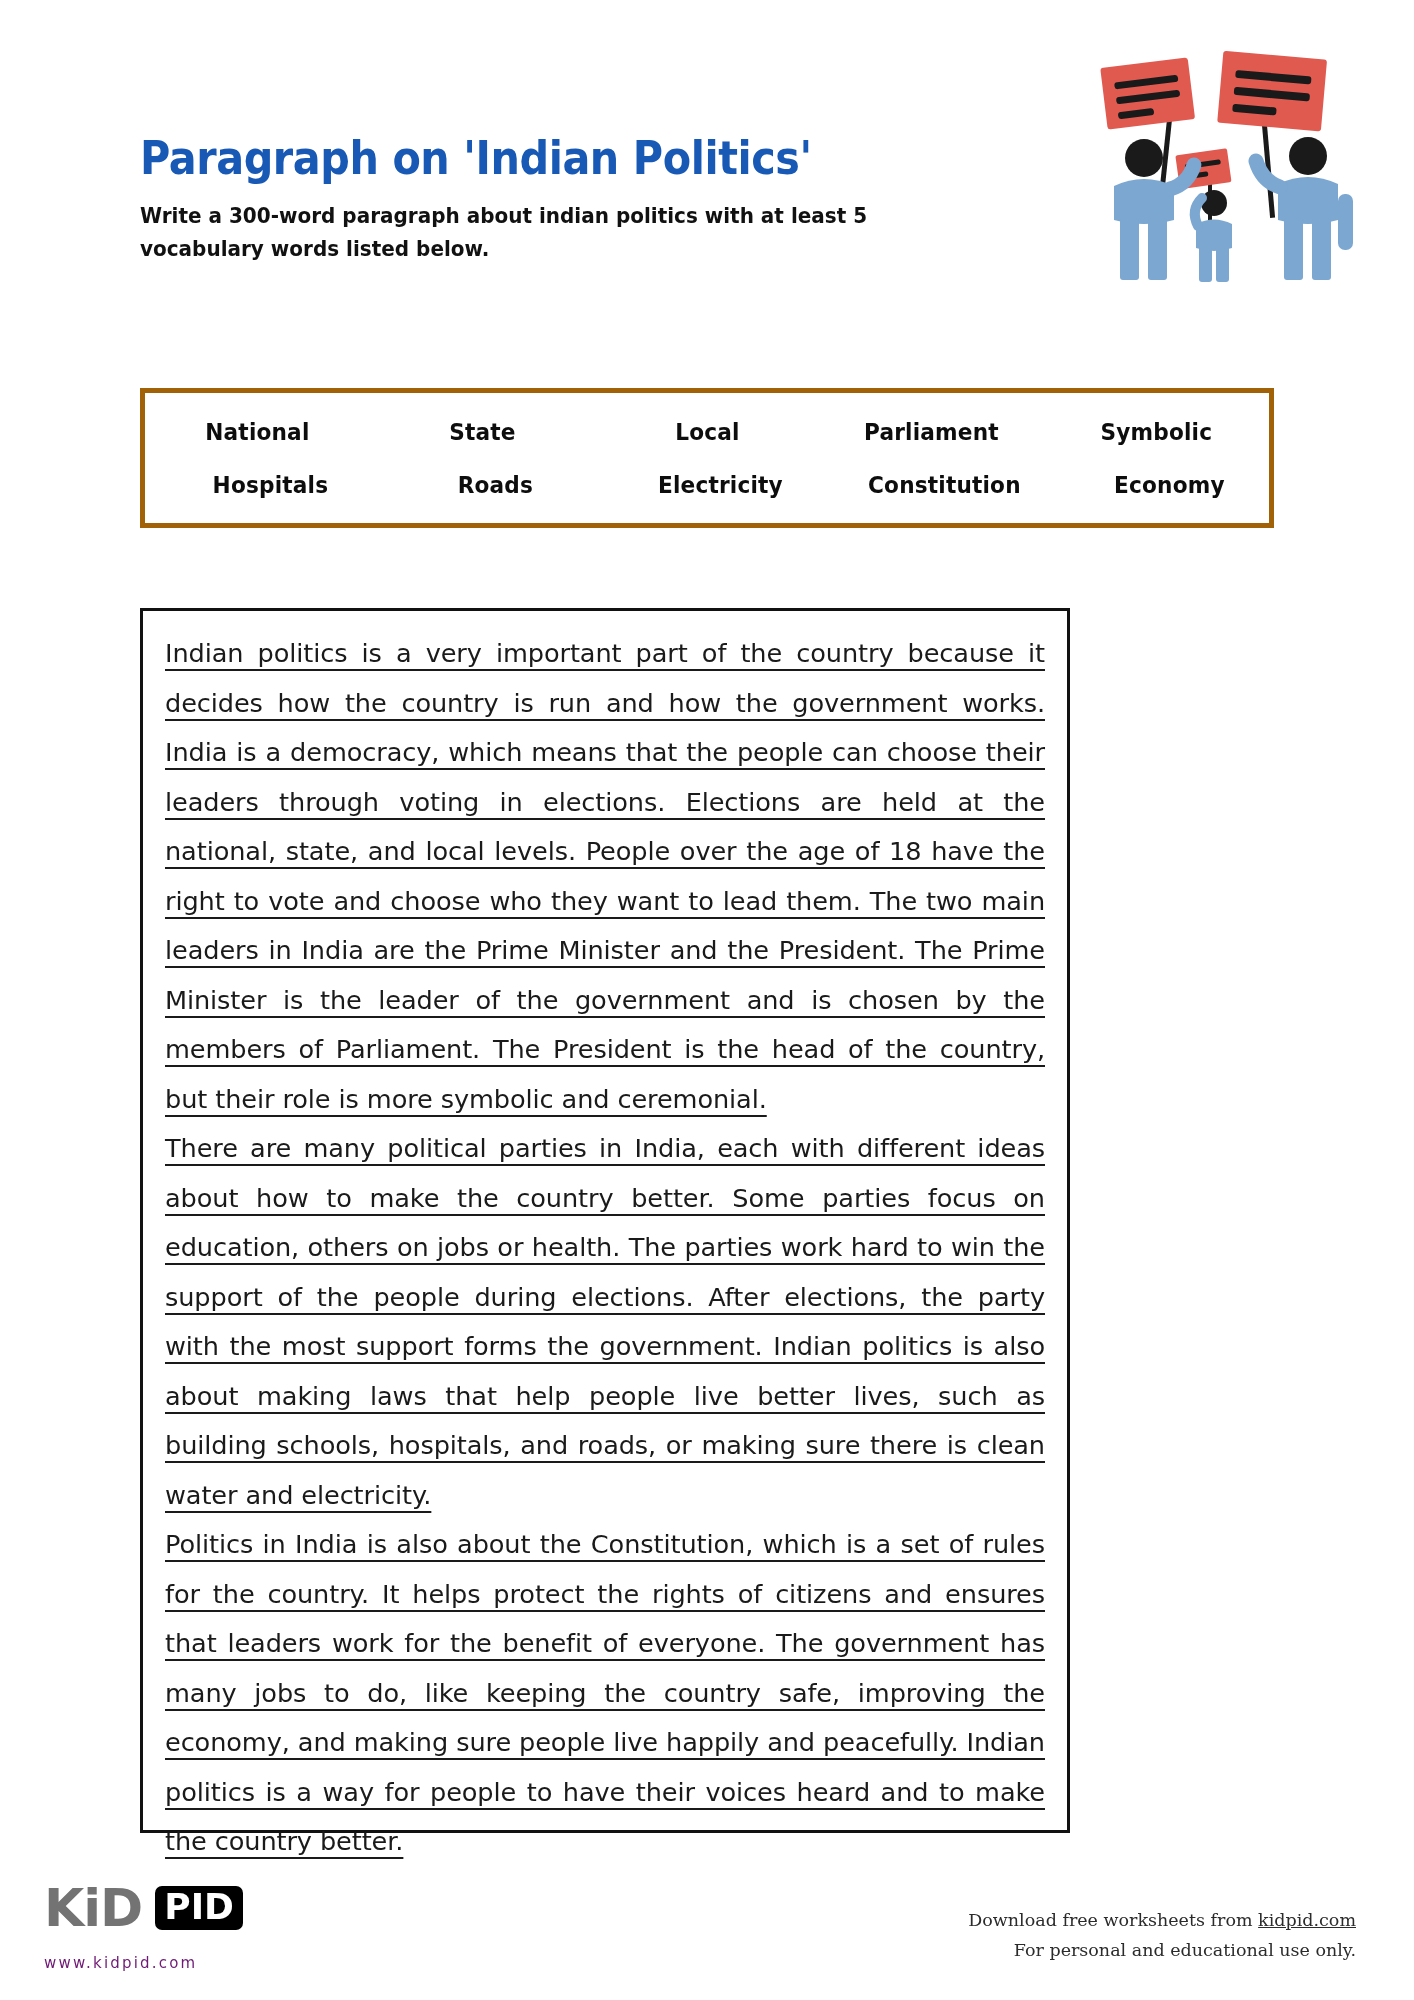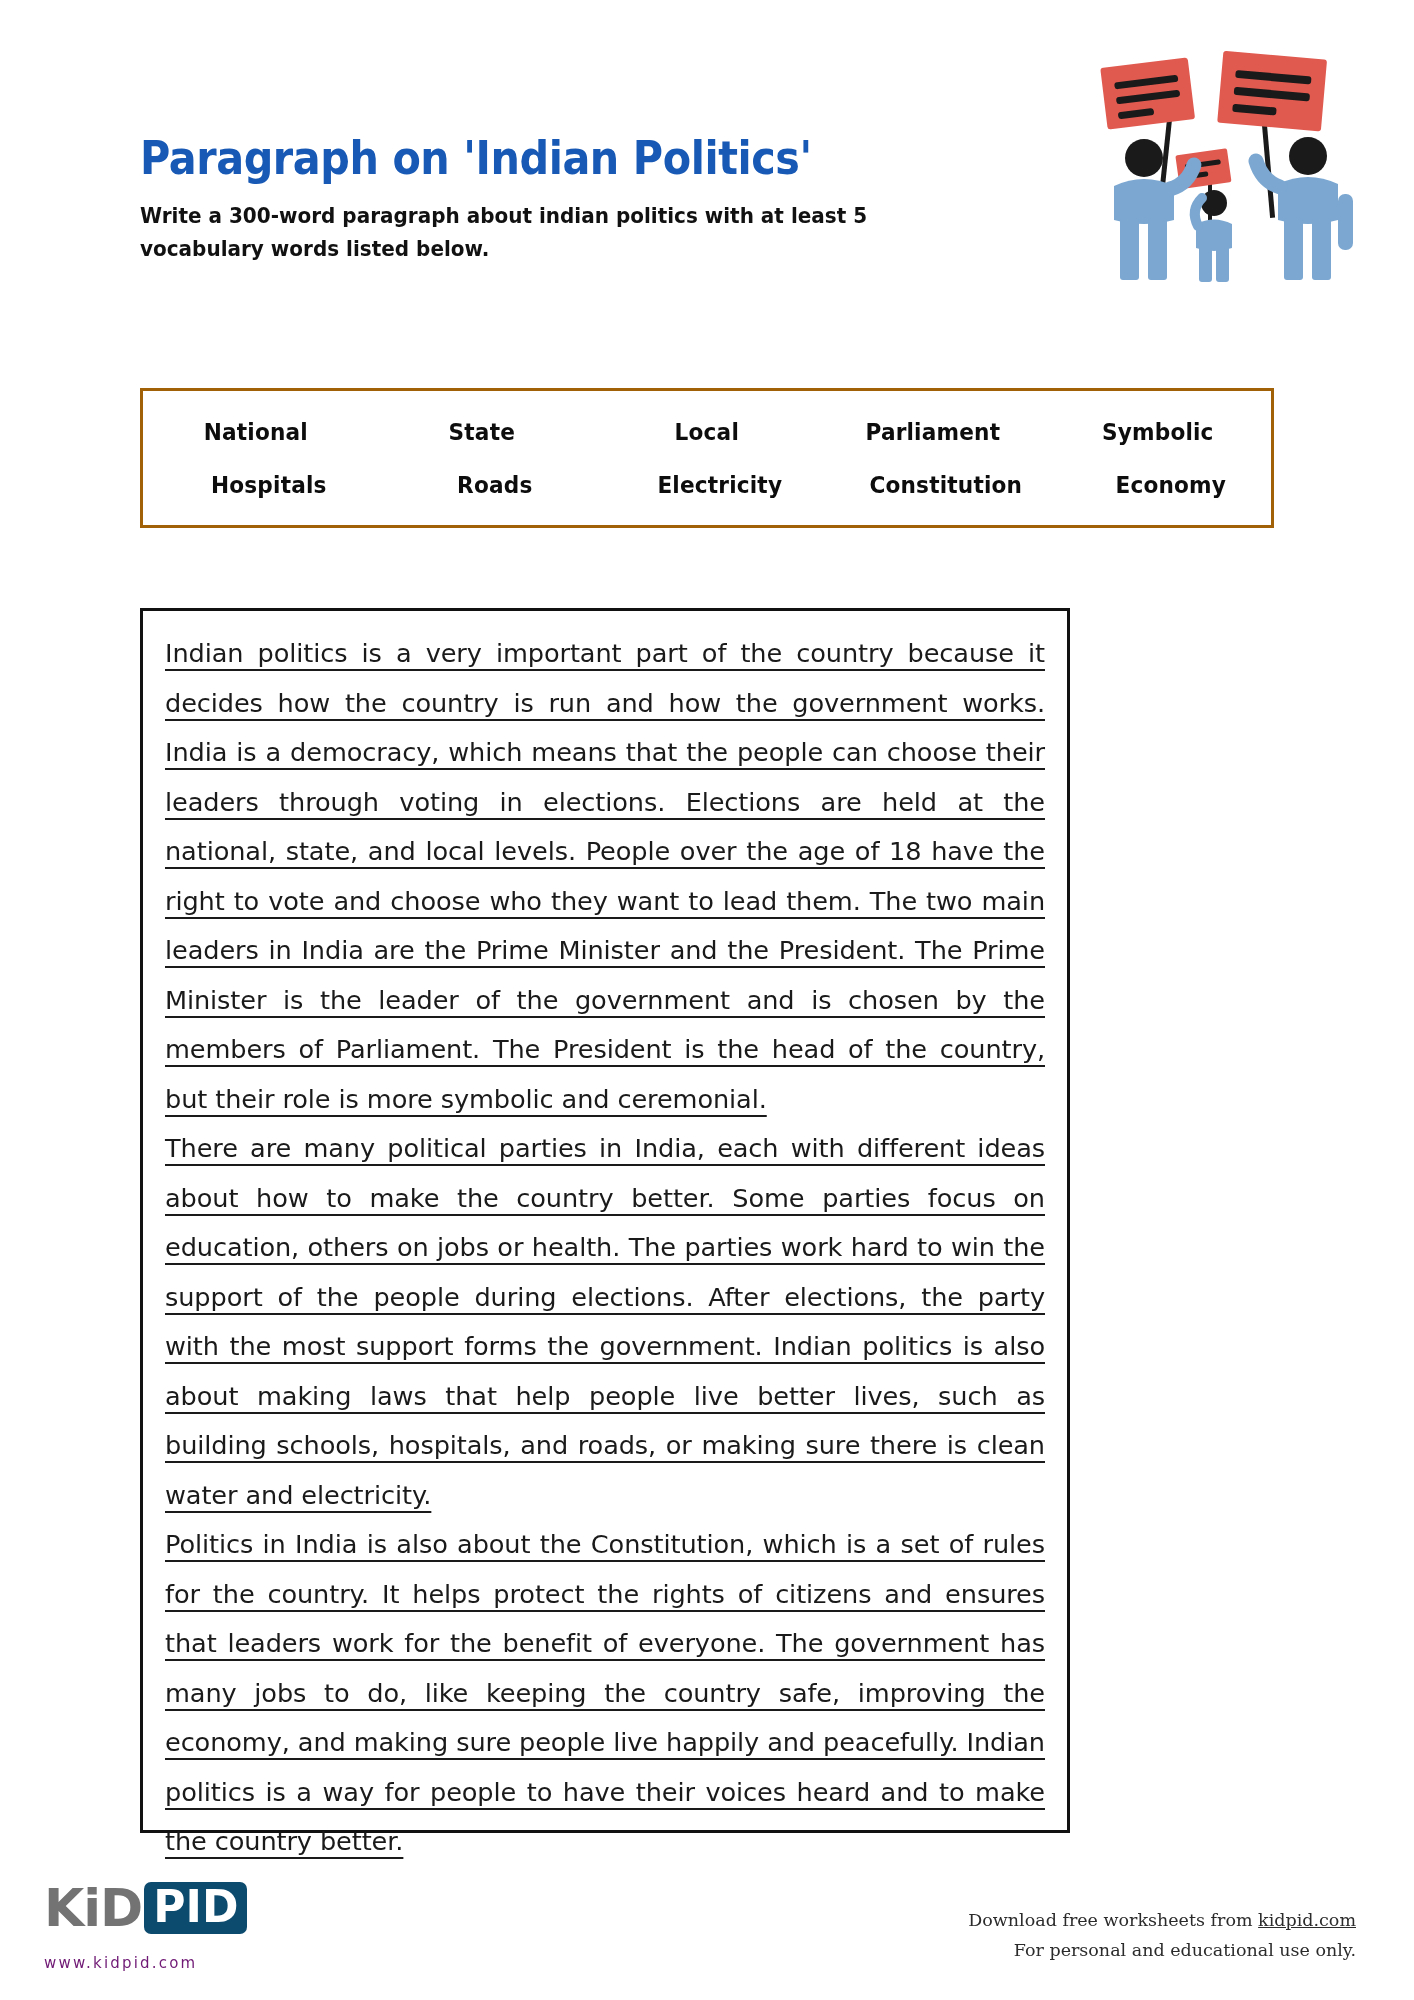--- a/index.html
+++ b/index.html
@@ -70,7 +70,7 @@
     top: 388px;
     width: 1134px;
     height: 140px;
-    border: 3px solid #a16207;
+    border: 5px solid #a16207;
     box-sizing: border-box;
     display: flex;
     flex-direction: column;

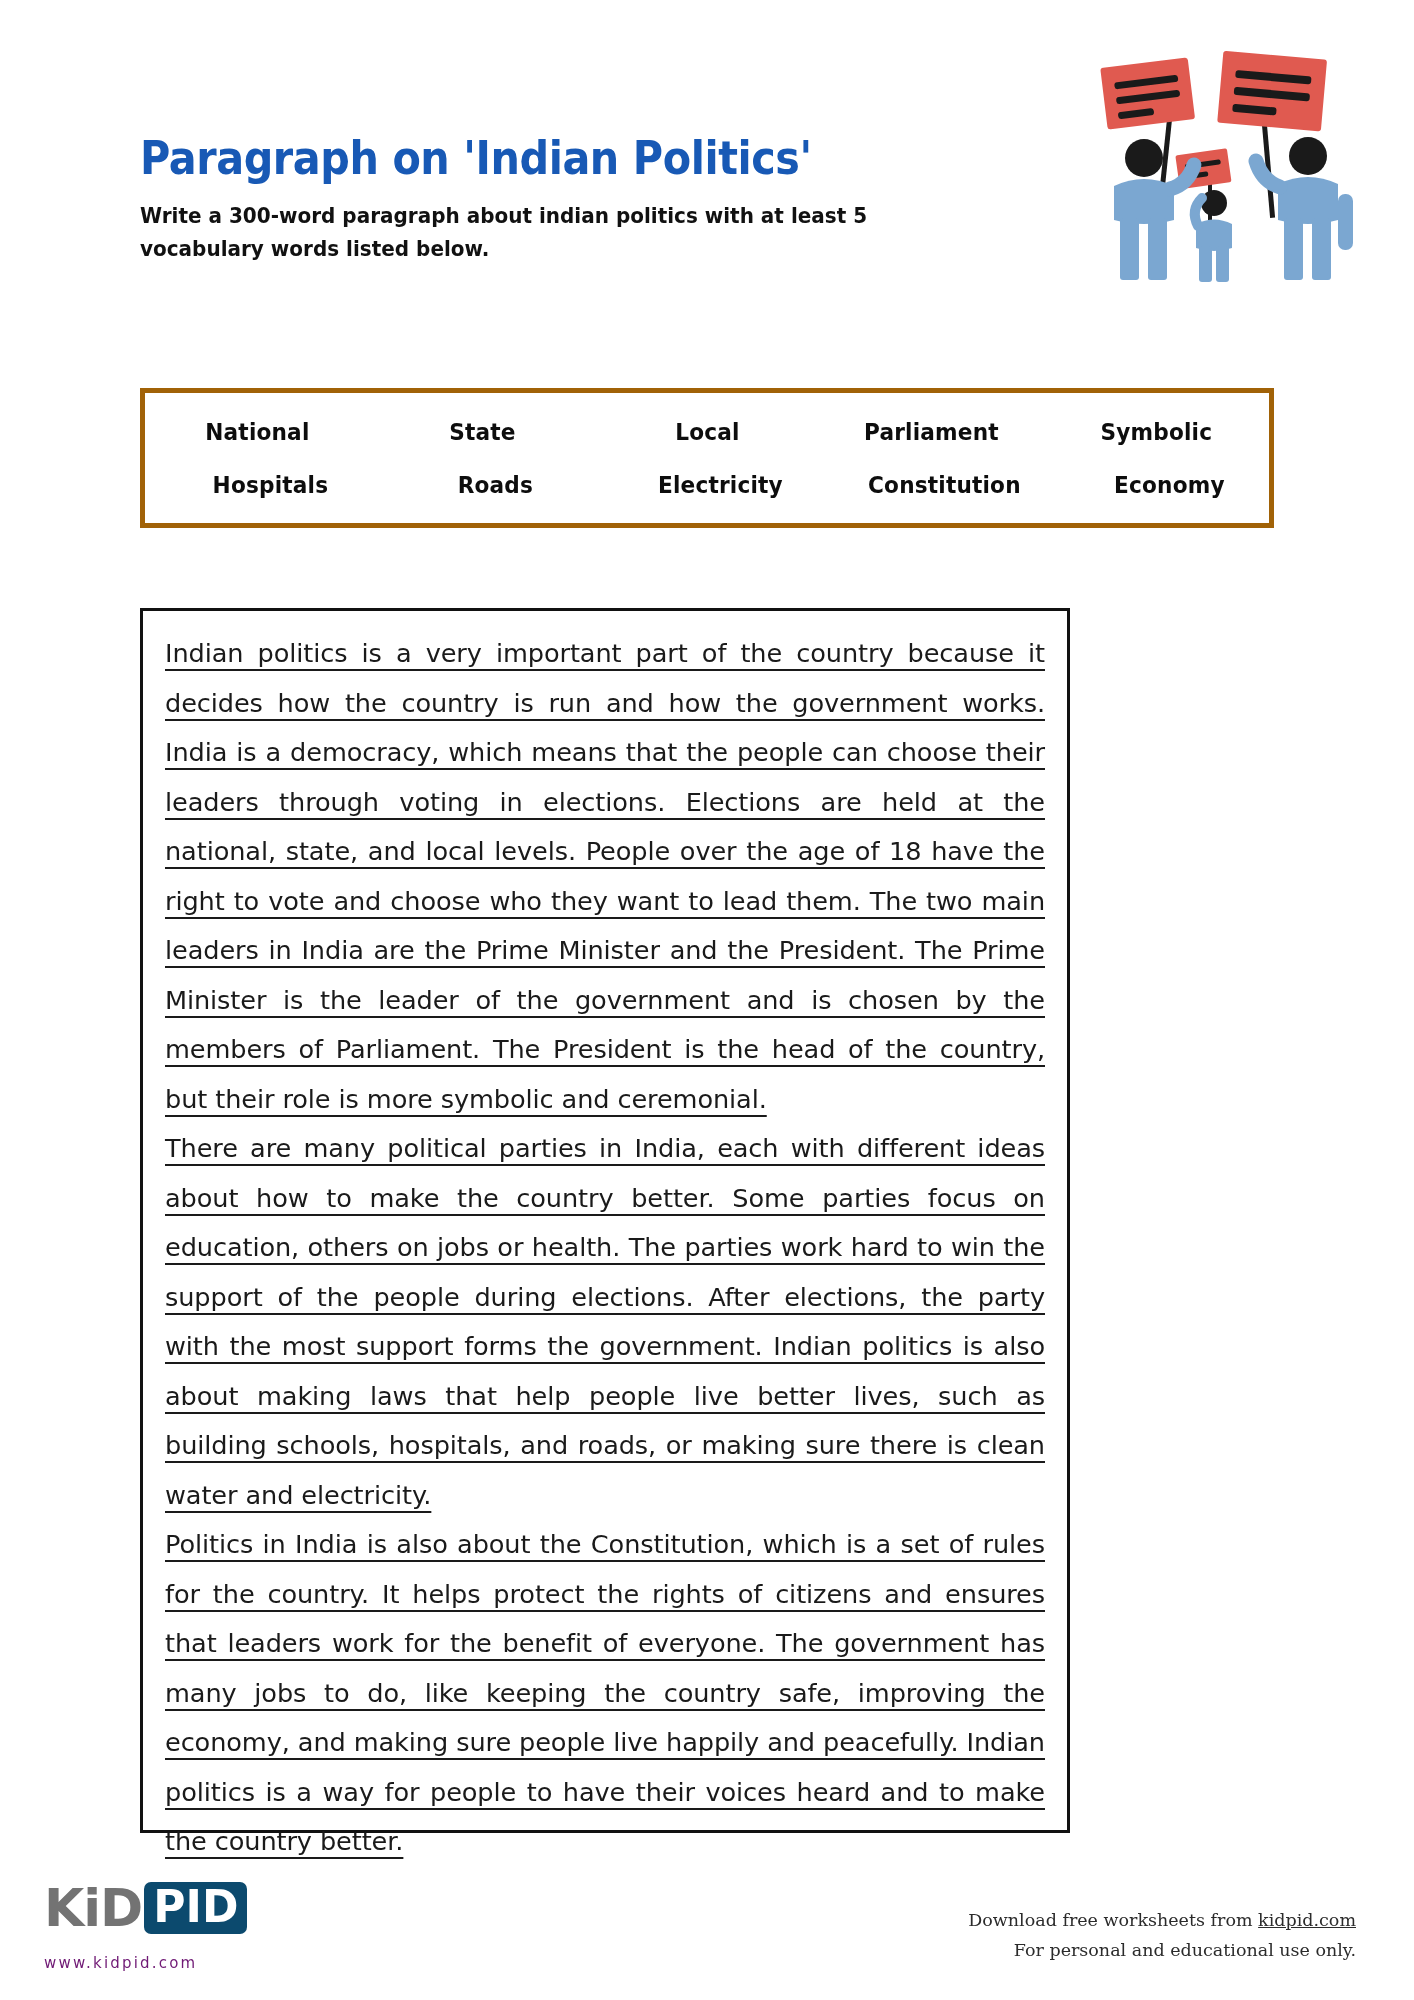--- a/index.html
+++ b/index.html
@@ -152,15 +152,15 @@
   }
   .logo-pid {
     font-family: "DejaVu Sans", sans-serif;
-    font-size: 44px;
+    font-size: 36px;
     font-weight: 700;
     color: #ffffff;
-    background: #0c4a6e;
+    background: #000000;
     border-radius: 7px;
     padding: 3px 9px 5px 9px;
     letter-spacing: 0px;
     line-height: 1;
-    margin-left: 2px;
+    margin-left: 13px;
   }
   .logo-url {
     margin-top: 20px;

